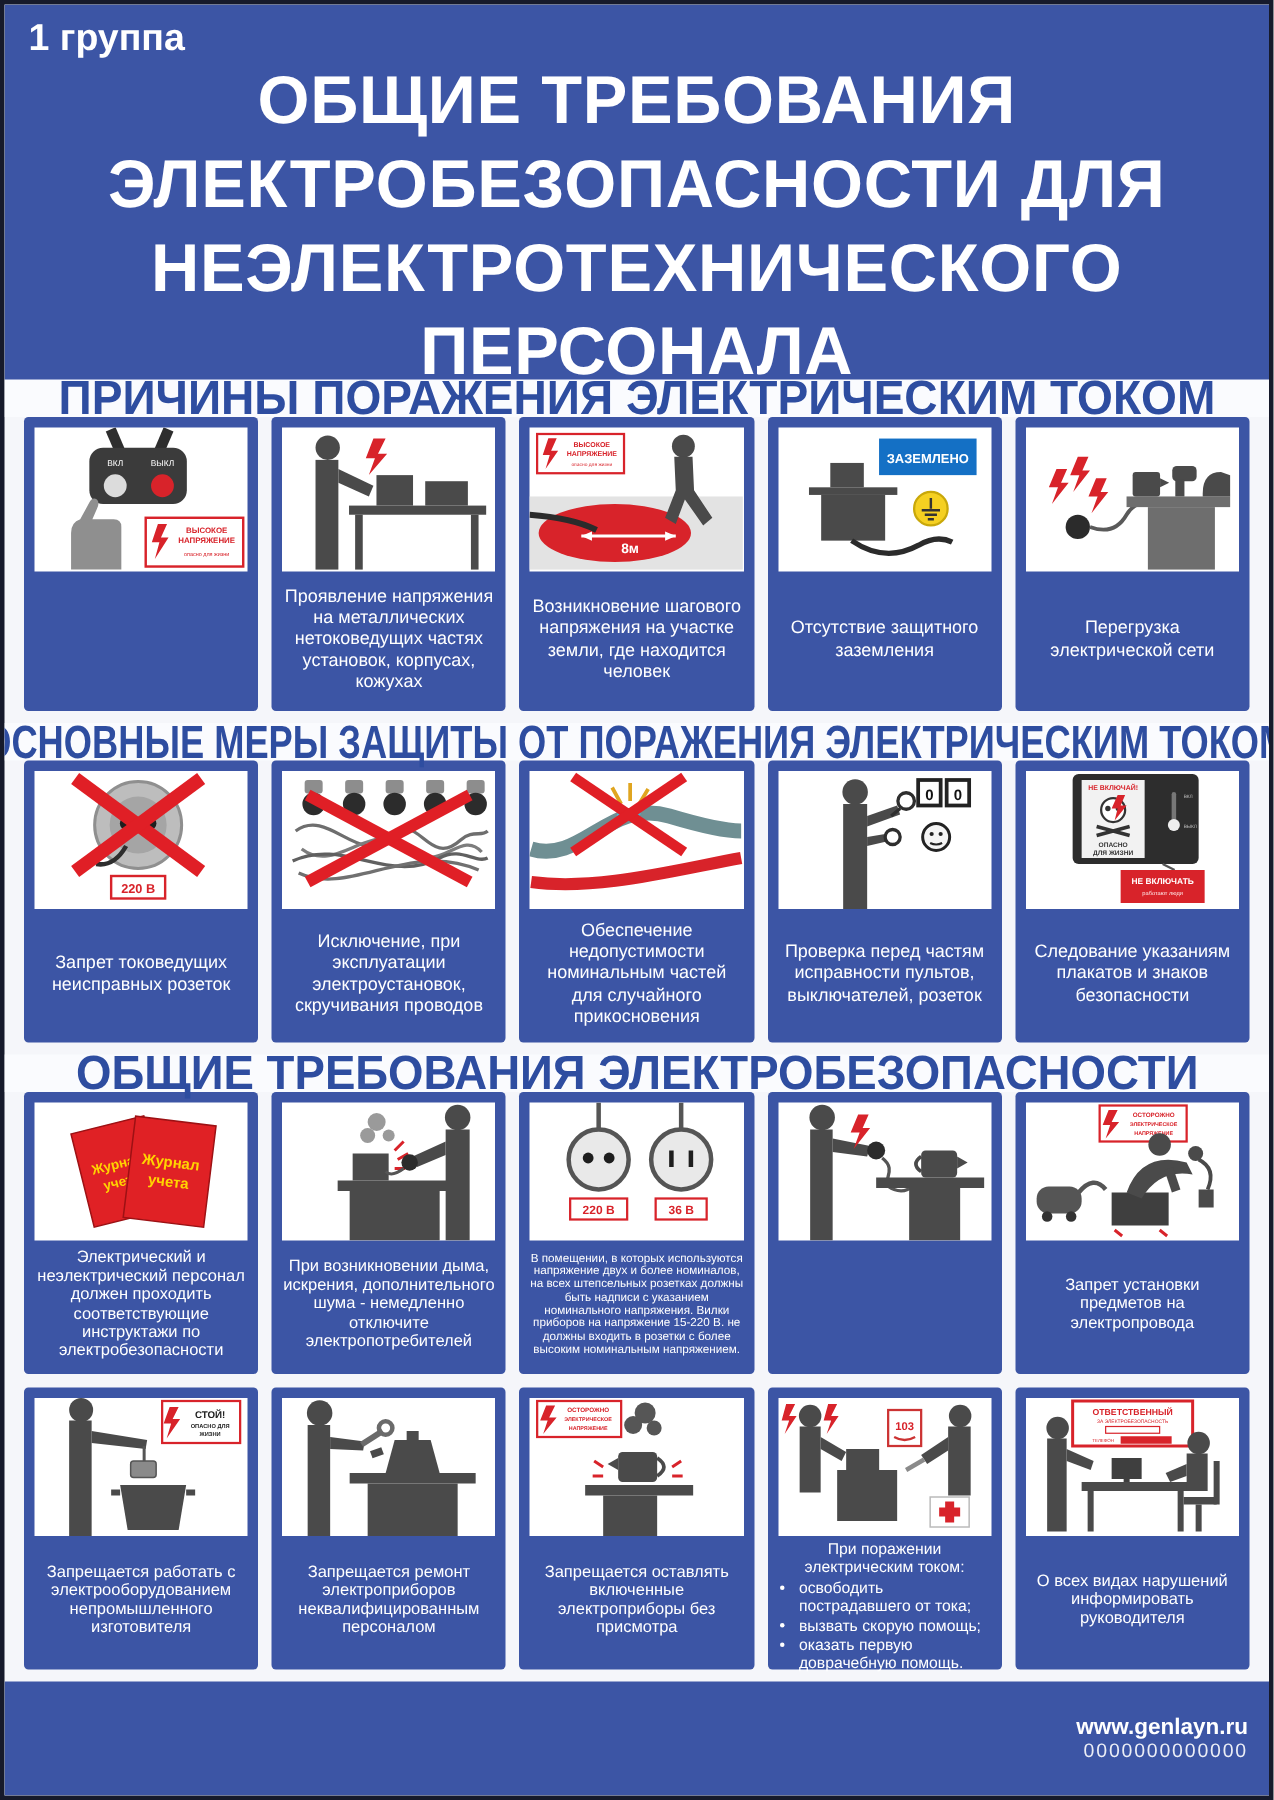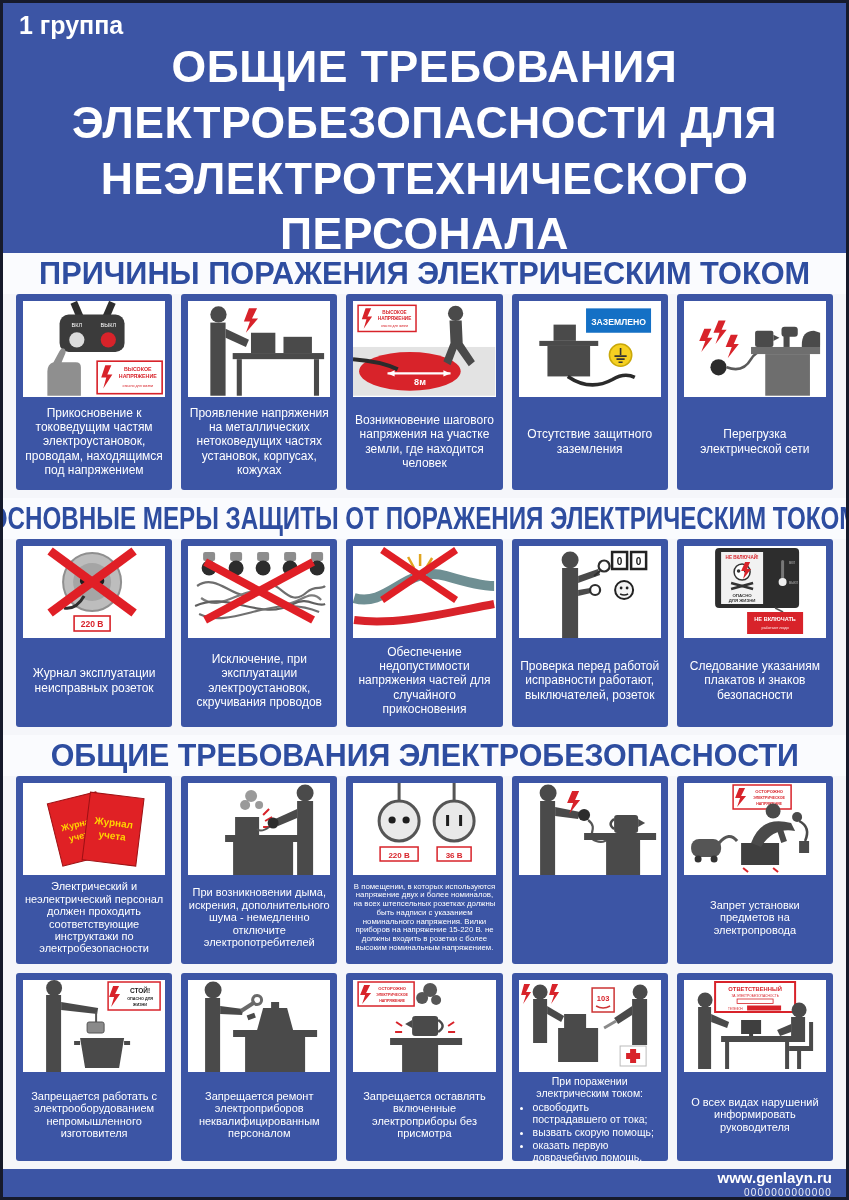--- a/index.html
+++ b/index.html
@@ -15,7 +15,7 @@
   .group-label{position:absolute;top:8px;left:16px;font-size:25px;font-weight:bold;}
   .main-title{margin-top:36px;text-align:center;font-weight:bold;font-size:45px;line-height:1.24;letter-spacing:.5px;transform:scaleX(.99);}
   
-  .band{flex:none;height:41px;display:flex;align-items:center;justify-content:center;background:#FAFBFE;}
+  .band{flex:none;height:25px;display:flex;align-items:center;justify-content:center;background:#FAFBFE;}
   .band span{display:inline-block;font-weight:bold;color:#2E4DA0;white-space:nowrap;}
   .t1{font-size:32px;transform:scaleX(.96);}
   .t2{font-size:31px;transform:scaleX(.78);}

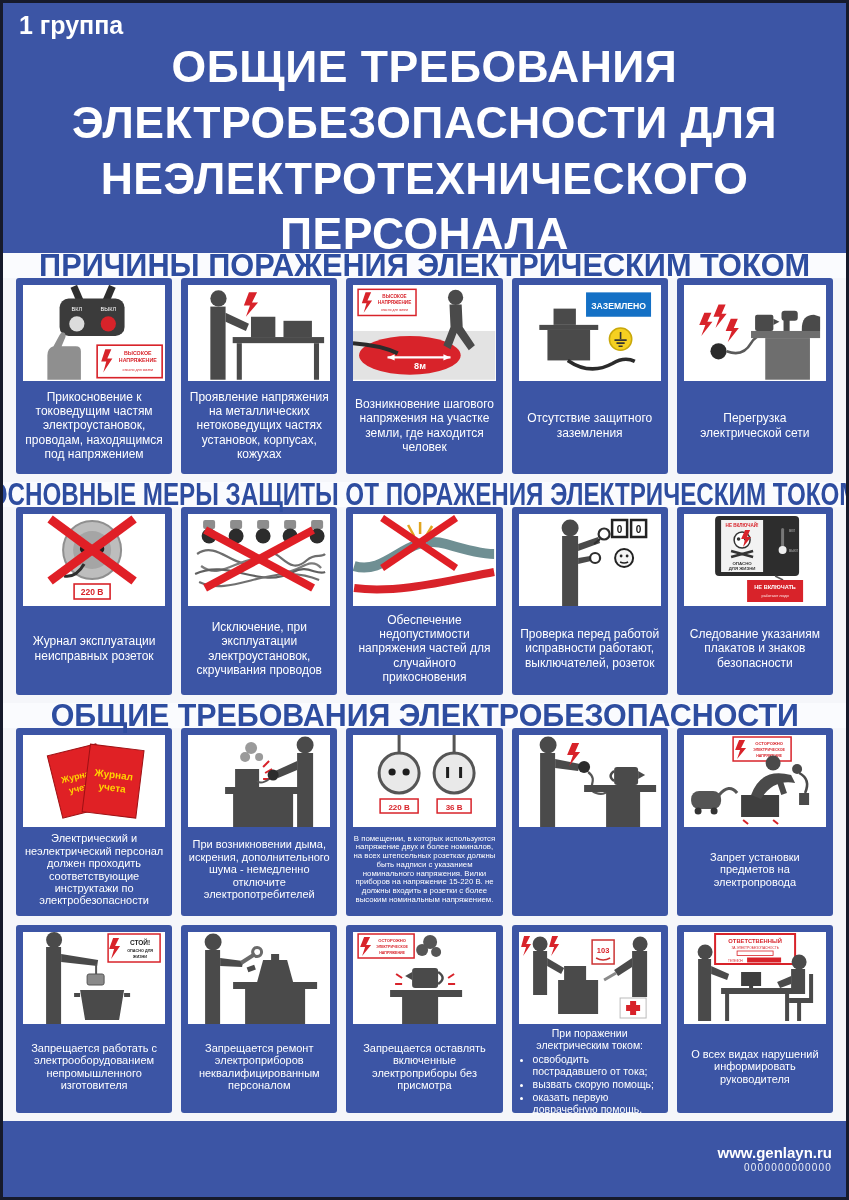--- a/index.html
+++ b/index.html
@@ -81,9 +81,6 @@
           </g>
         </svg>
       </div>
-      <div class="capwrap">
-          <div class="cap">Прикосновение к токоведущим частям электроустановок, проводам, находящимся под напряжением</div>
-        </div>
     </div>
 
     <div class="card h1">

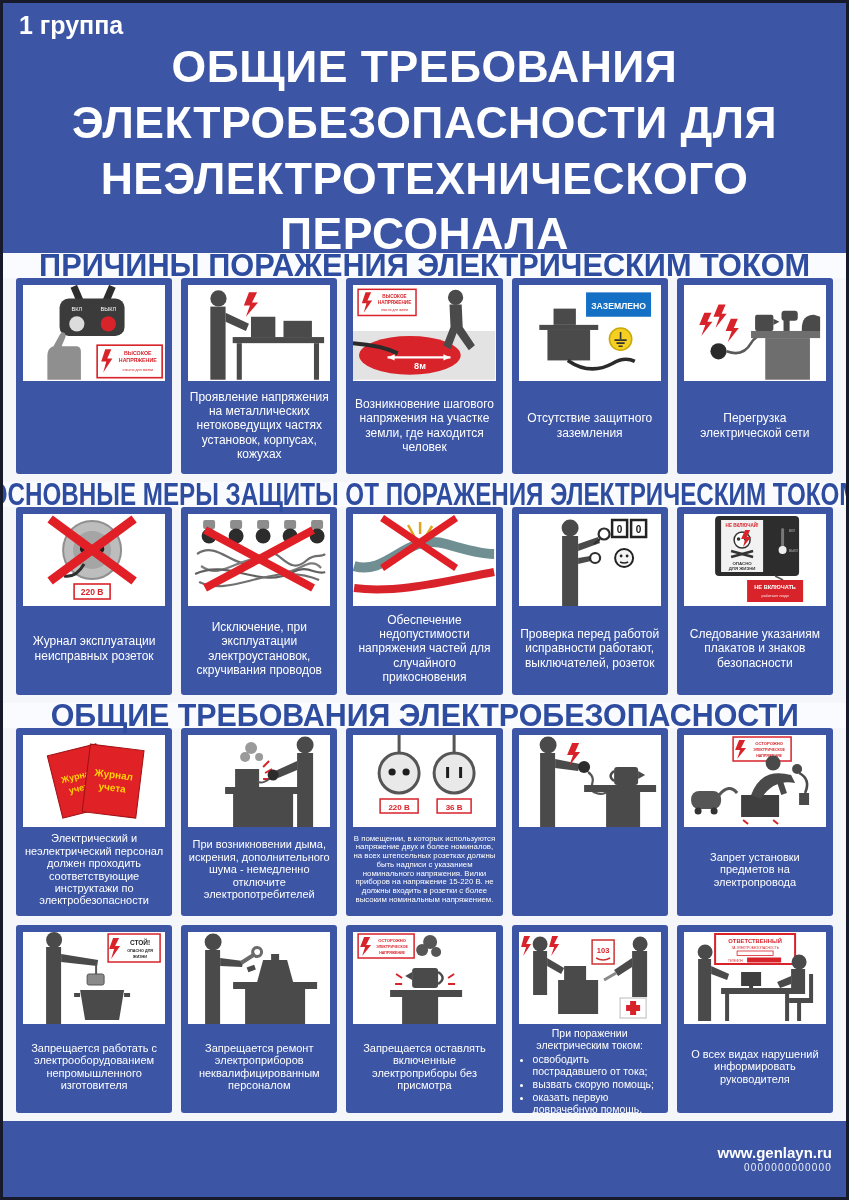--- a/index.html
+++ b/index.html
@@ -235,7 +235,7 @@
         </svg>
       </div>
       <div class="capwrap">
-          <div class="cap">Обеспечение недопустимости напряжения частей для случайного прикосновения</div>
+          <div class="cap">Обеспечение недопустимости номинальным частей для случайного прикосновения</div>
         </div>
     </div>
 

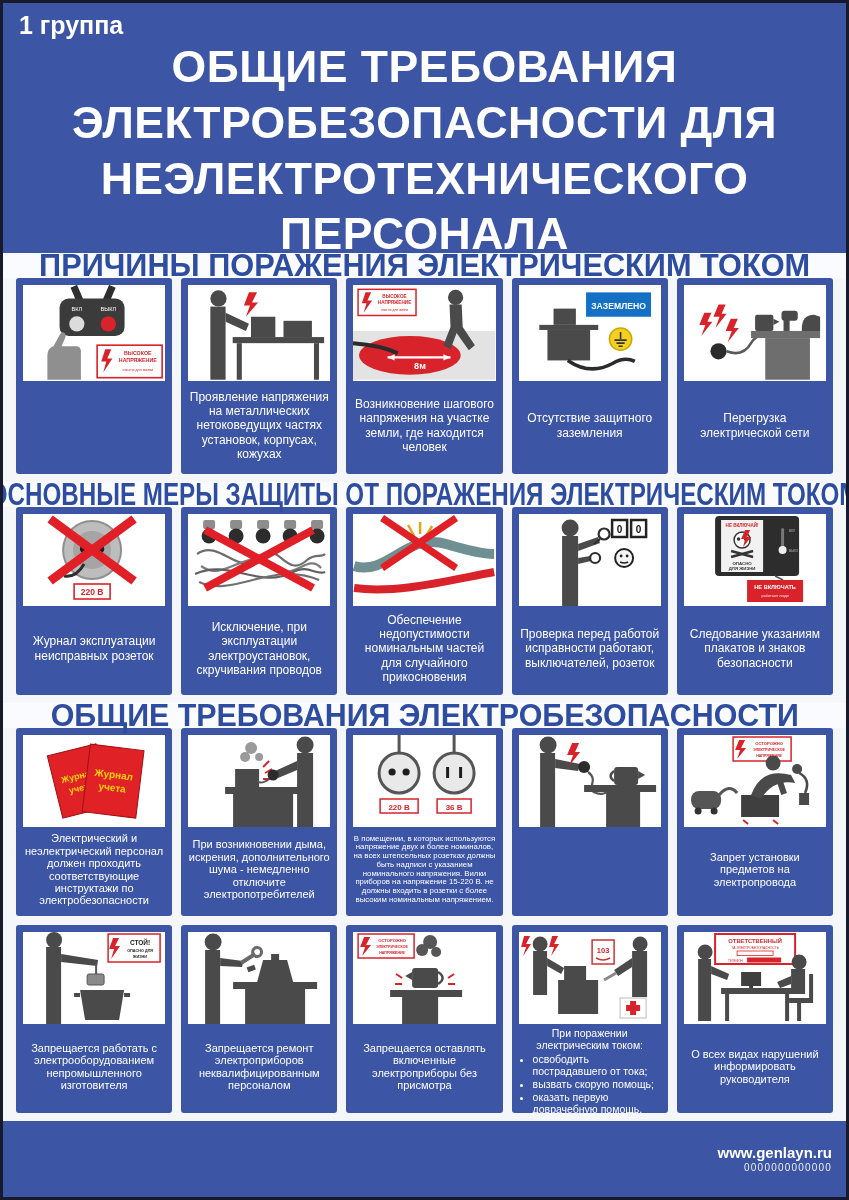--- a/index.html
+++ b/index.html
@@ -188,7 +188,7 @@
         </svg>
       </div>
       <div class="capwrap">
-          <div class="cap">Журнал эксплуатации неисправных розеток</div>
+          <div class="cap">Запрет токоведущих неисправных розеток</div>
         </div>
     </div>
 

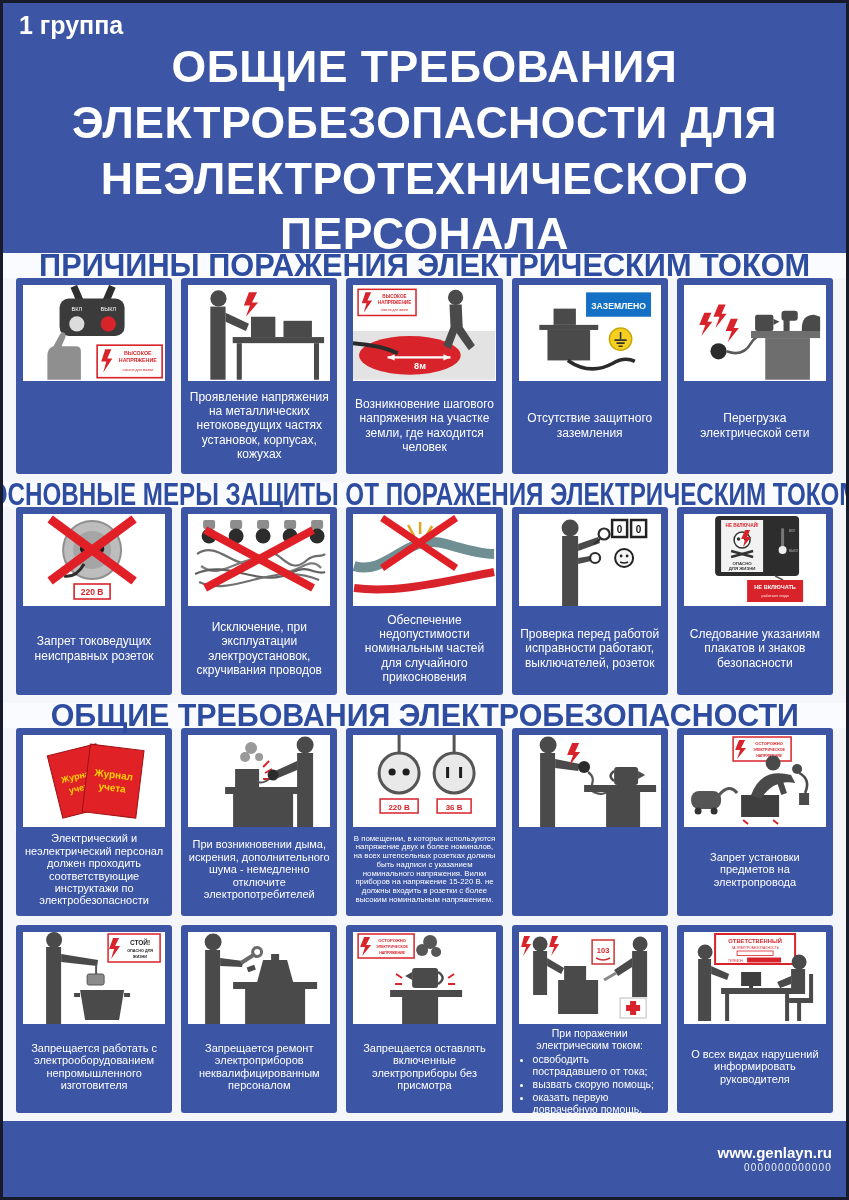--- a/index.html
+++ b/index.html
@@ -260,7 +260,7 @@
         </svg>
       </div>
       <div class="capwrap">
-          <div class="cap">Проверка перед работой исправности работают, выключателей, розеток</div>
+          <div class="cap">Проверка перед частям исправности пультов, выключателей, розеток</div>
         </div>
     </div>
 

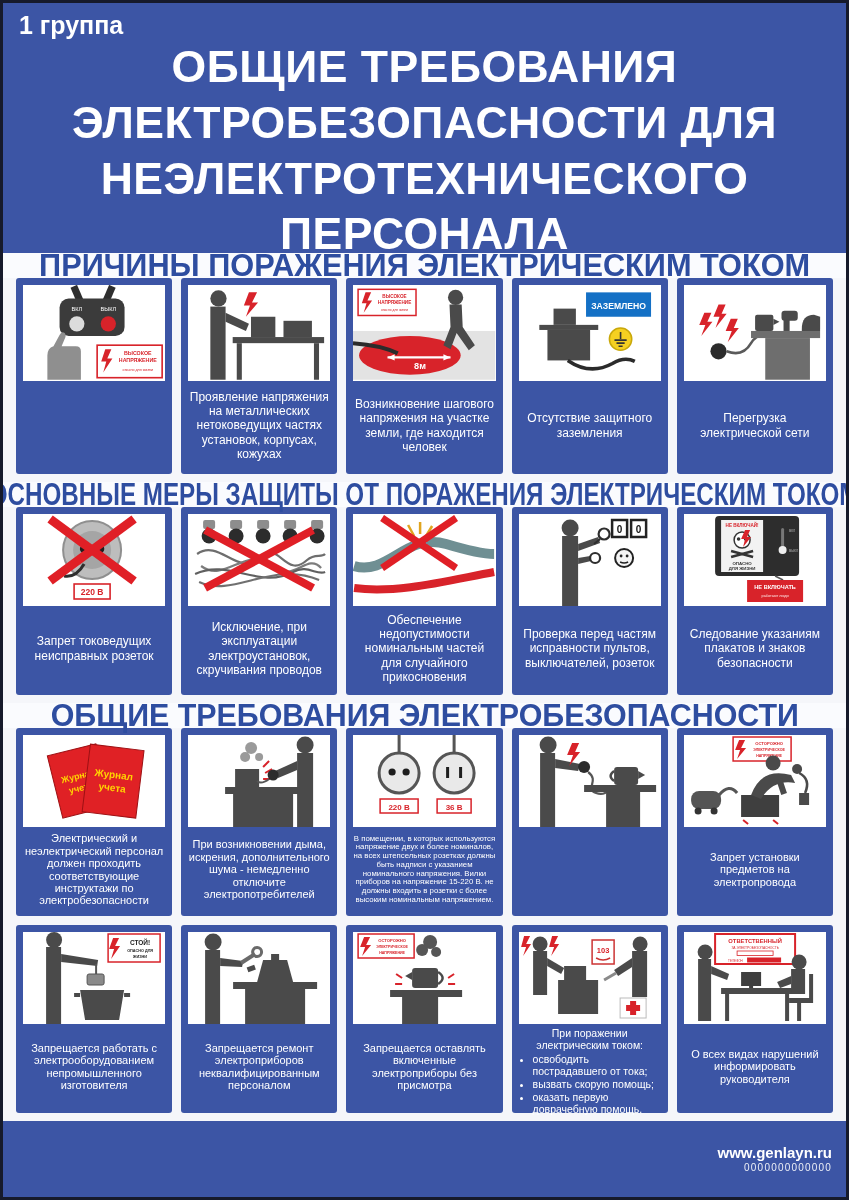--- a/index.html
+++ b/index.html
@@ -38,7 +38,7 @@
   
   .footer{flex:1;background:#3C55A5;display:flex;flex-direction:column;align-items:flex-end;justify-content:center;padding-right:14px;color:#fff;min-height:30px;}
   .site{font-weight:bold;font-size:15px;line-height:1.1;margin-left:24px;}
-  .code{font-size:10px;letter-spacing:1.2px;line-height:1.1;opacity:.9;}
+  .code{font-size:13px;letter-spacing:1.2px;line-height:1.1;opacity:.9;}
   svg text{font-family:"Liberation Sans","DejaVu Sans",sans-serif;}
 </style>
 </head>

